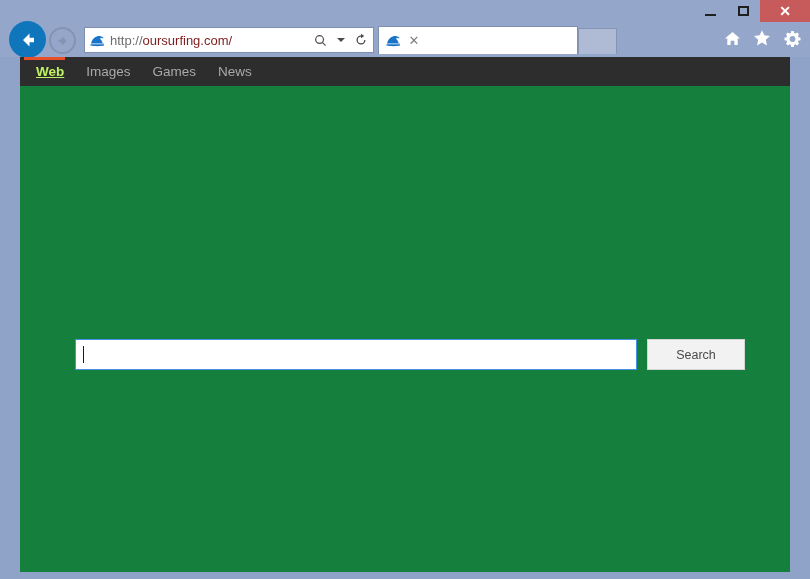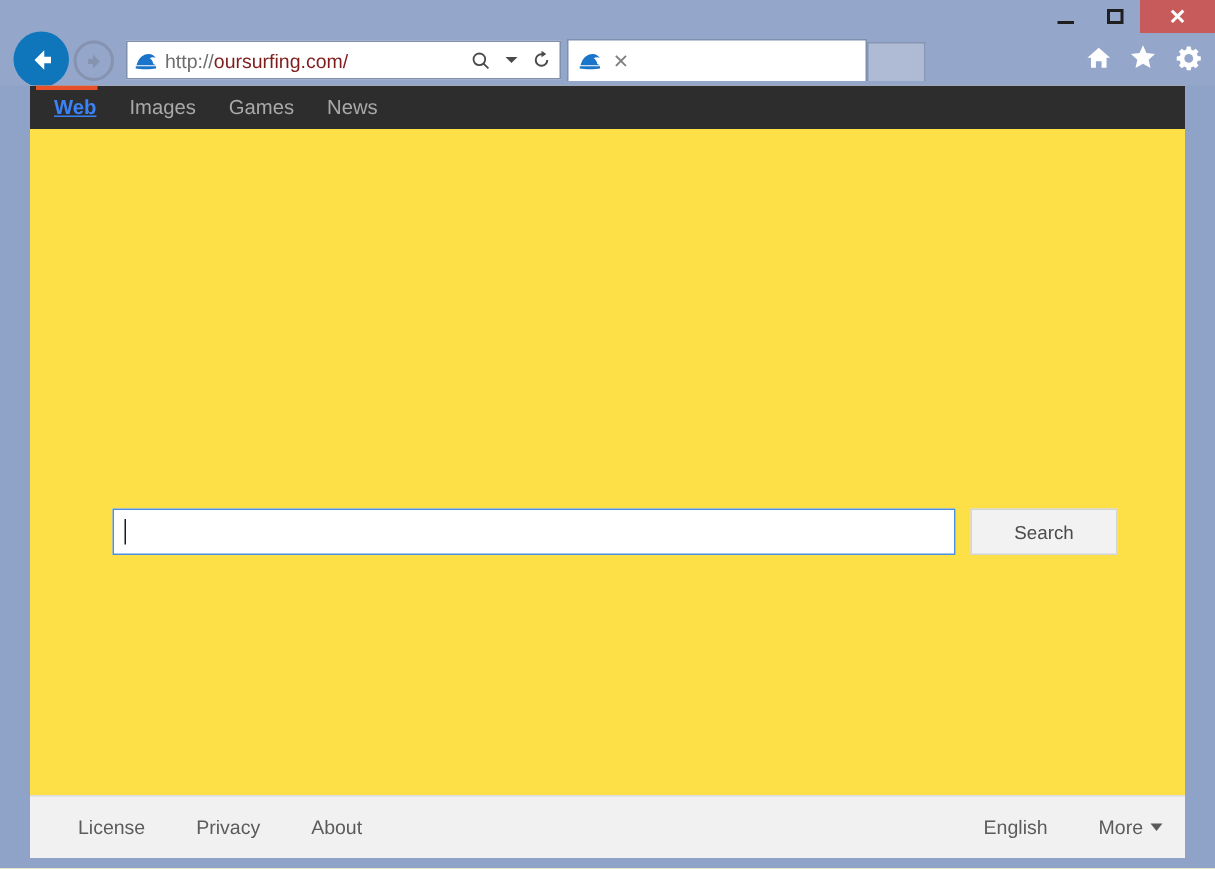--- a/index.html
+++ b/index.html
@@ -259,7 +259,7 @@
     white-space: nowrap;
   }
   .navitem.active {
-    color: #3b82f6;
+    color: #bef264;
     font-weight: bold;
     text-decoration: underline;
   }

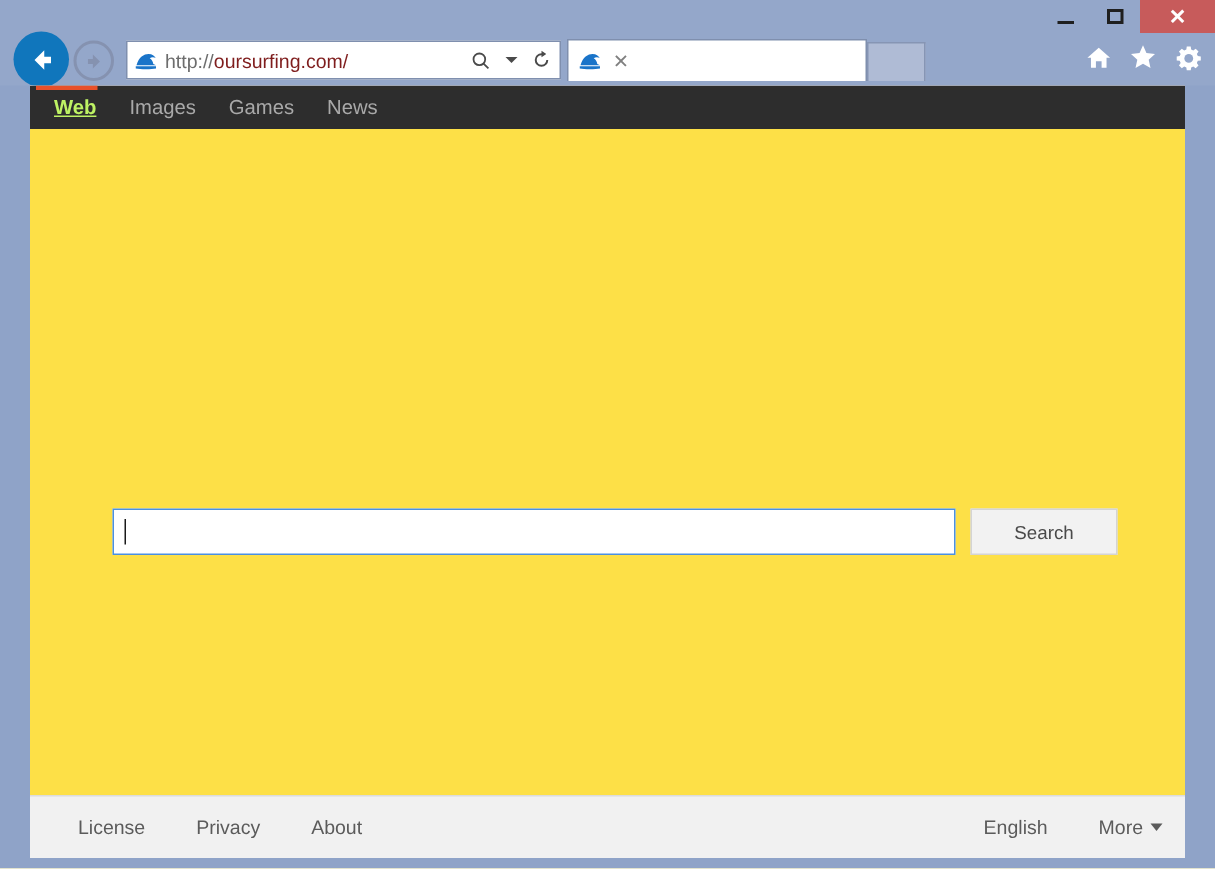--- a/index.html
+++ b/index.html
@@ -267,7 +267,7 @@
   .page-body {
     position: relative;
     height: 486px;
-    background: #fde047;
+    background: #15803d;
     padding-left: 16px;
   }
 

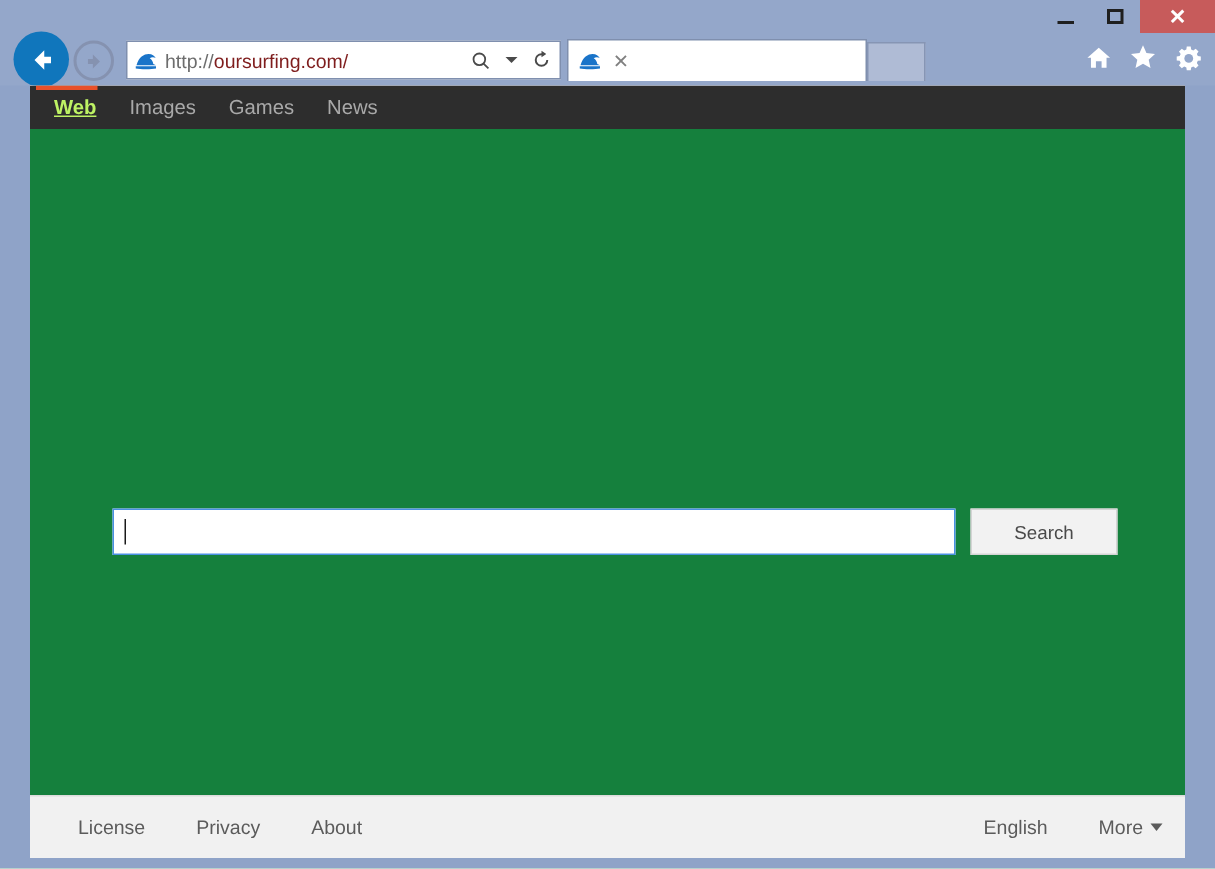--- a/index.html
+++ b/index.html
@@ -450,19 +450,6 @@
         <div class="searchbtn">Search</div>
       </div>
 
-      <div class="footer">
-        <span class="footlink">License</span>
-        <span class="footlink">Privacy</span>
-        <span class="footlink">About</span>
-        <span class="footspacer"></span>
-        <span class="foot-right">
-          <span class="footlink">English</span>
-          <span class="footlink" style="padding-right:0;display:flex;align-items:center;">
-              <span>More</span>
-              <span class="caret-more"></span>
-            </span>
-        </span>
-      </div>
 
     </div>
   </div>

